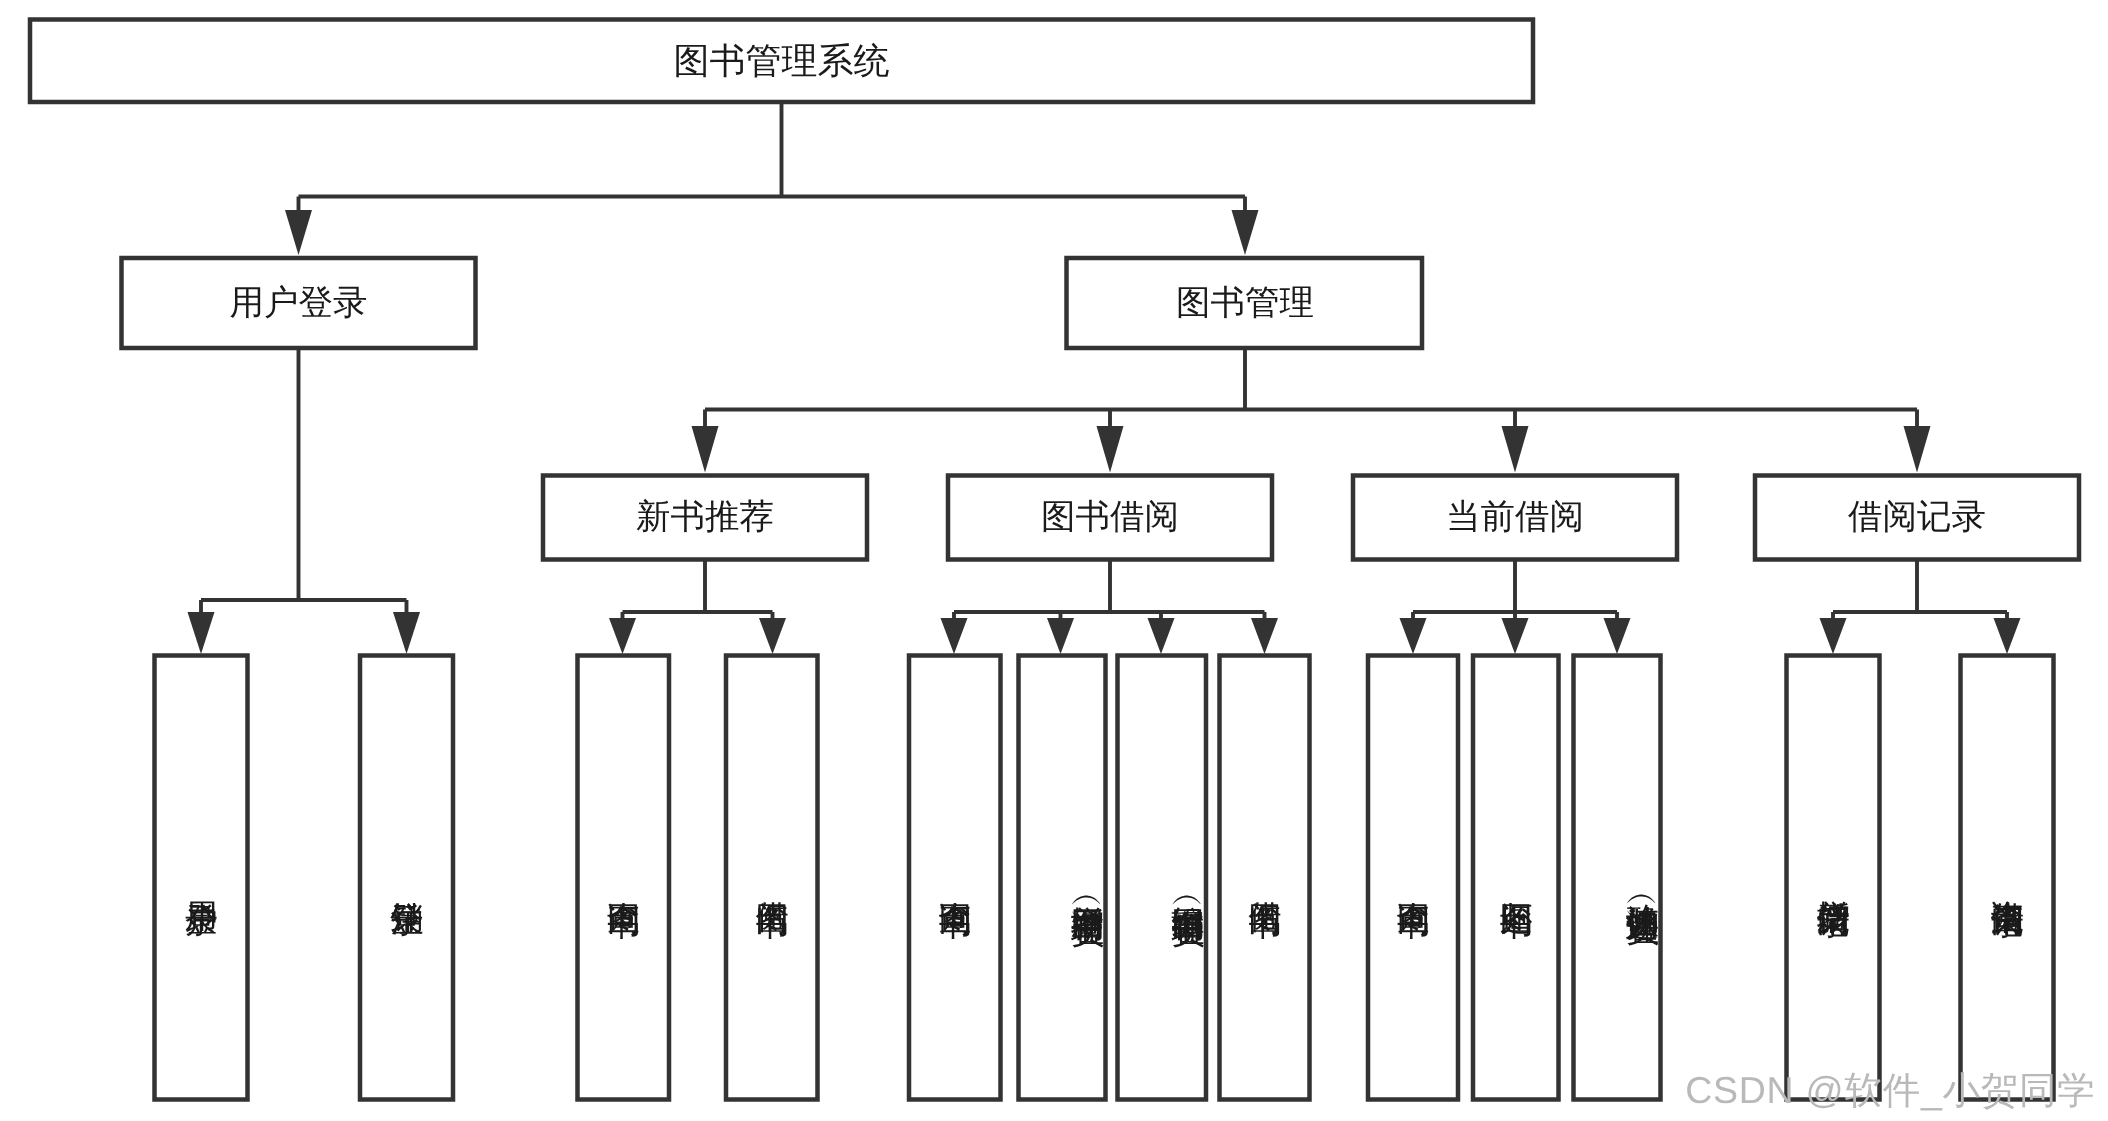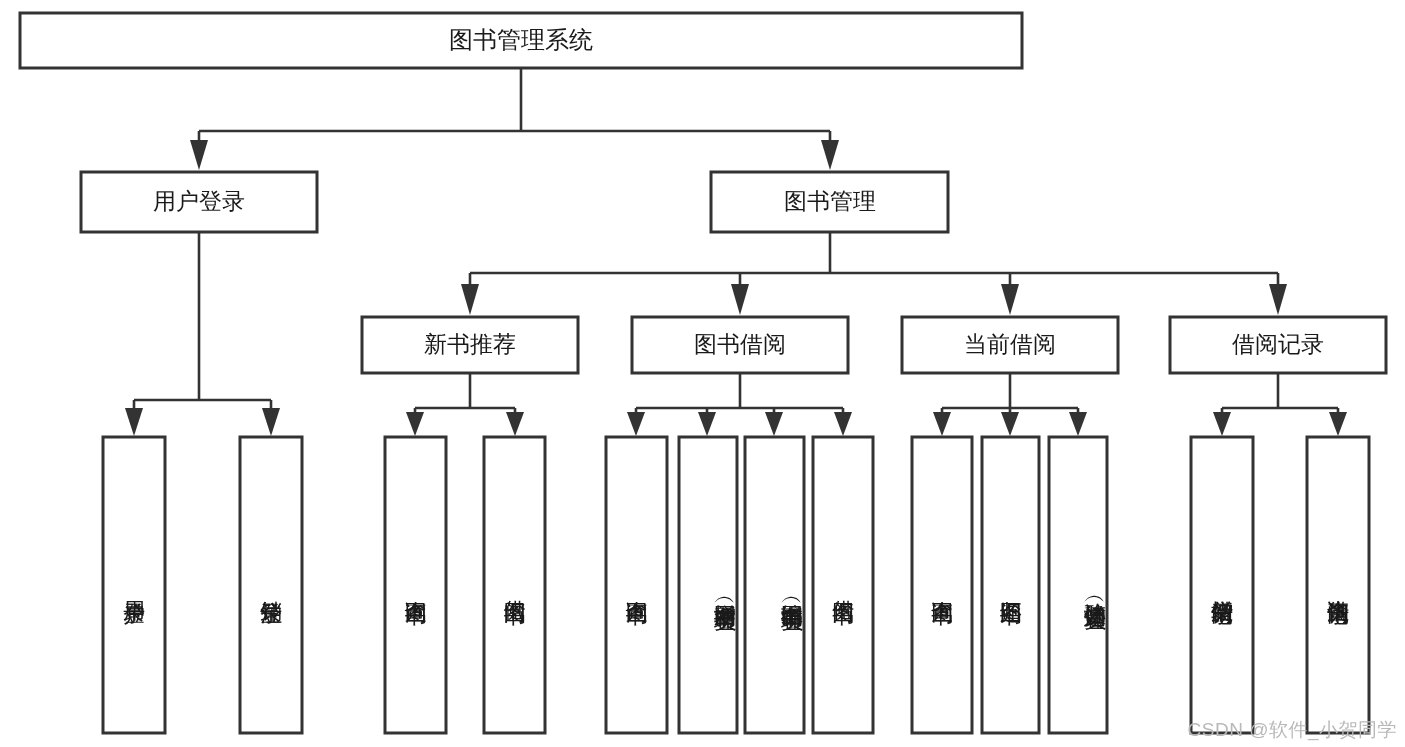--- a/index.html
+++ b/index.html
@@ -75,7 +75,7 @@
     right: 8px;
     bottom: 4px;
     font-family: "Liberation Sans", "DejaVu Sans", sans-serif;
-    font-size: 19px;
+    font-size: 25px;
     color: #b9b9b9;
     letter-spacing: 0.5px;
     white-space: nowrap;

